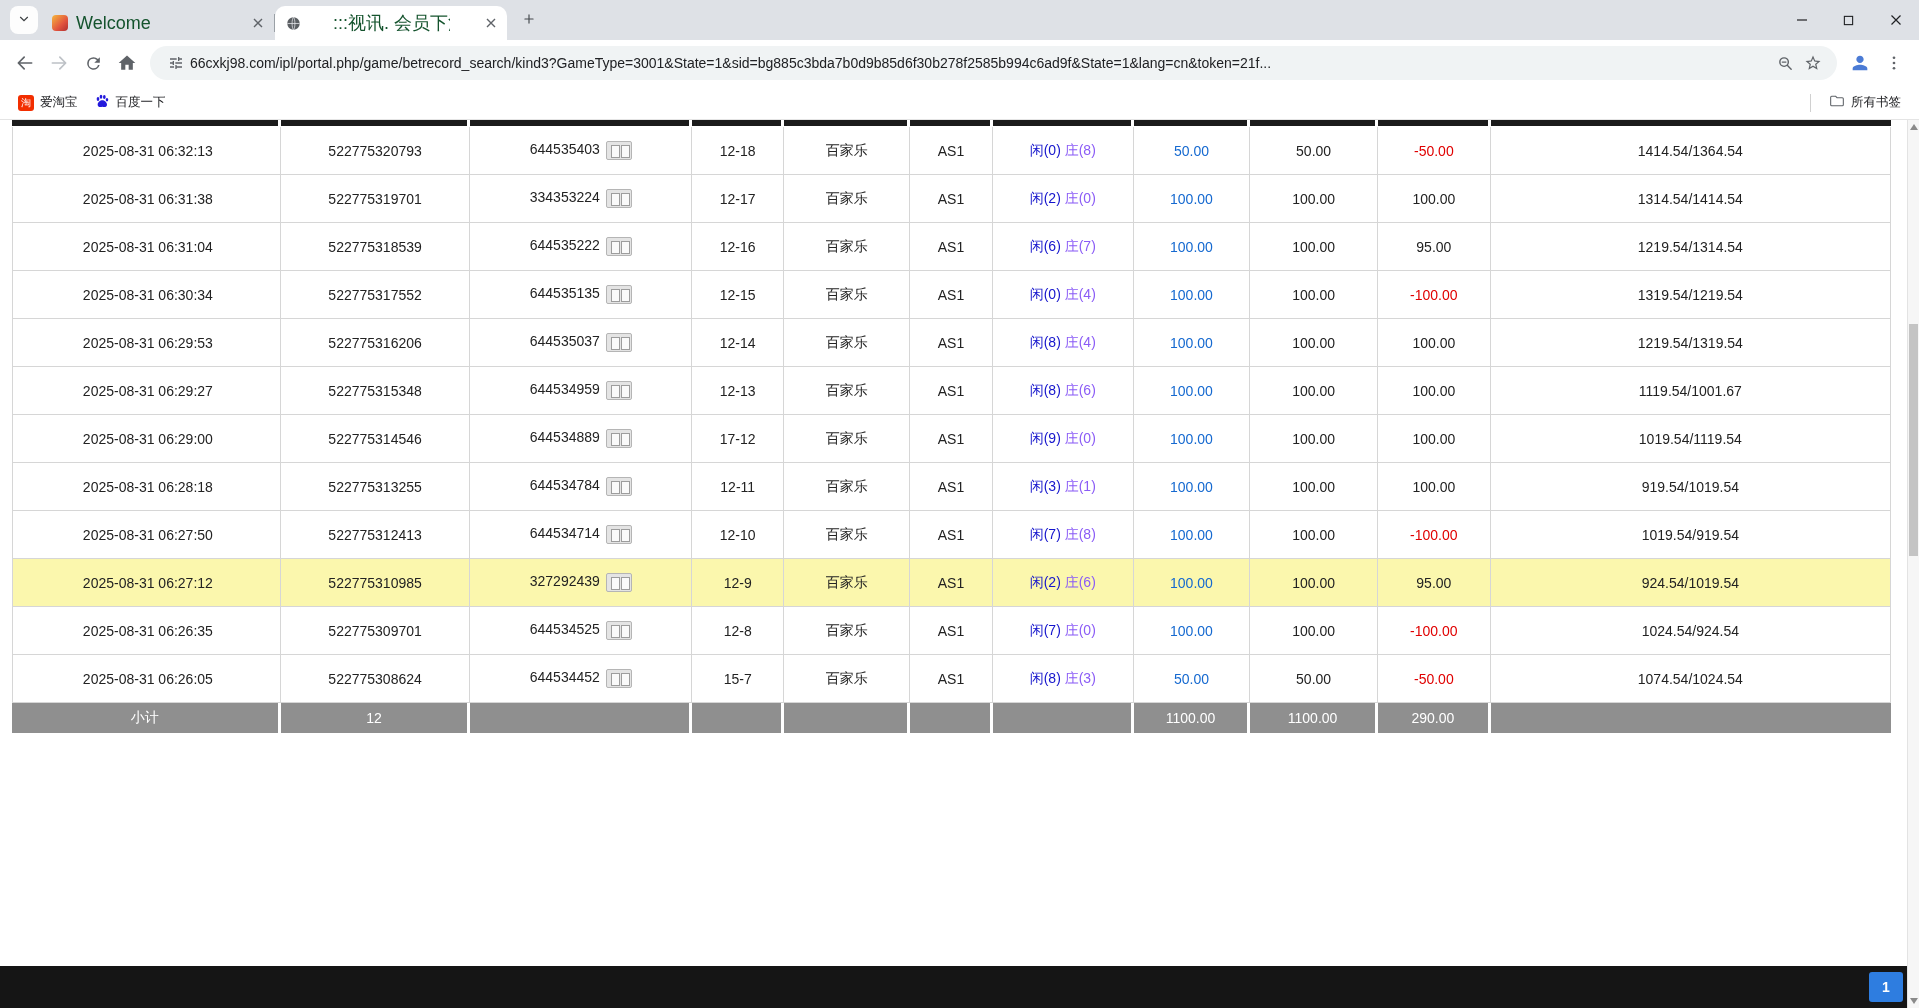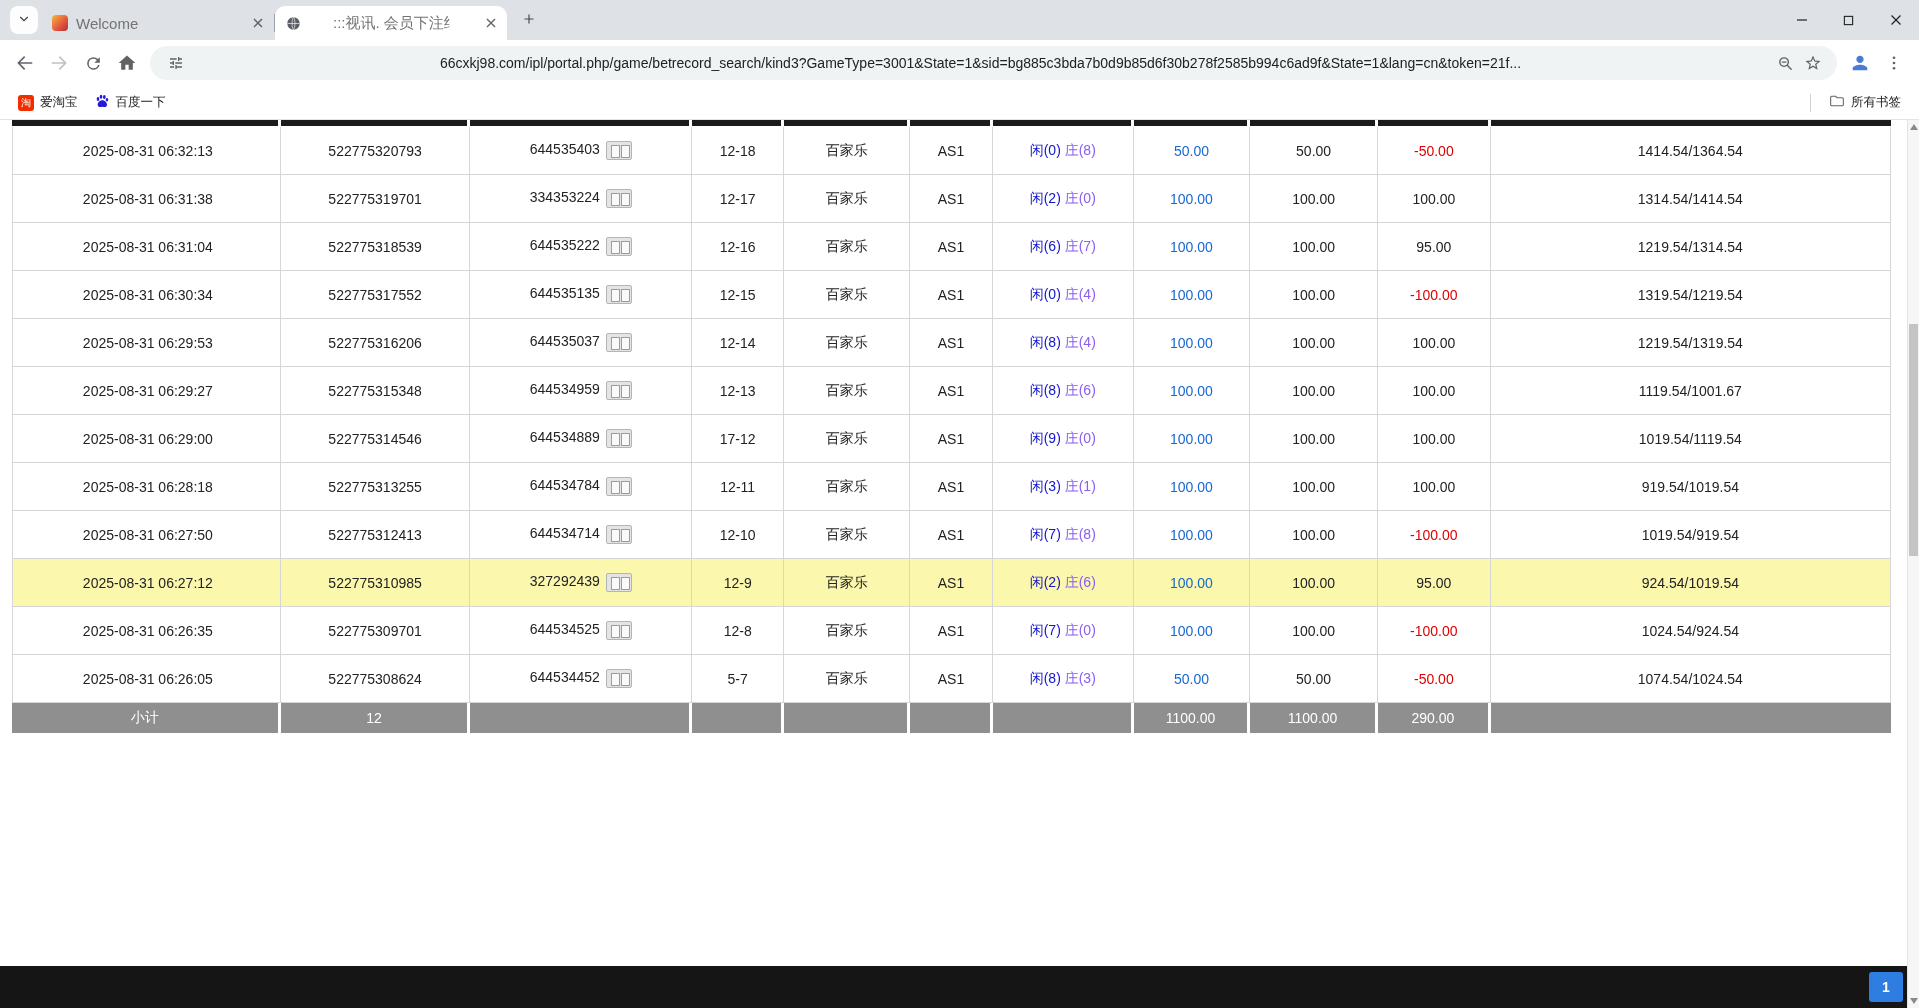--- a/index.html
+++ b/index.html
@@ -15,7 +15,7 @@
   .tab-search-btn { width:28px; height:28px; margin:0 4px 0 10px; border:none; border-radius:8px;
     background:#fdfdfd; display:flex; align-items:center; justify-content:center; cursor:pointer; }
   .tab { width:232px; height:34px; margin-top:6px; align-self:flex-end; display:flex; align-items:center;
-    padding:0 8px 0 10px; border-radius:10px 10px 0 0; font-size:15px; color:#737373; cursor:pointer; }
+    padding:0 8px 0 10px; border-radius:10px 10px 0 0; font-size:18px; color:#14532d; cursor:pointer; }
   .tab.inactive { background:transparent; }
   .tab.active { background:#ffffff;gap:24px; }
   .tab .tab-title { flex:1; margin:0 8px; white-space:nowrap; overflow:hidden; }

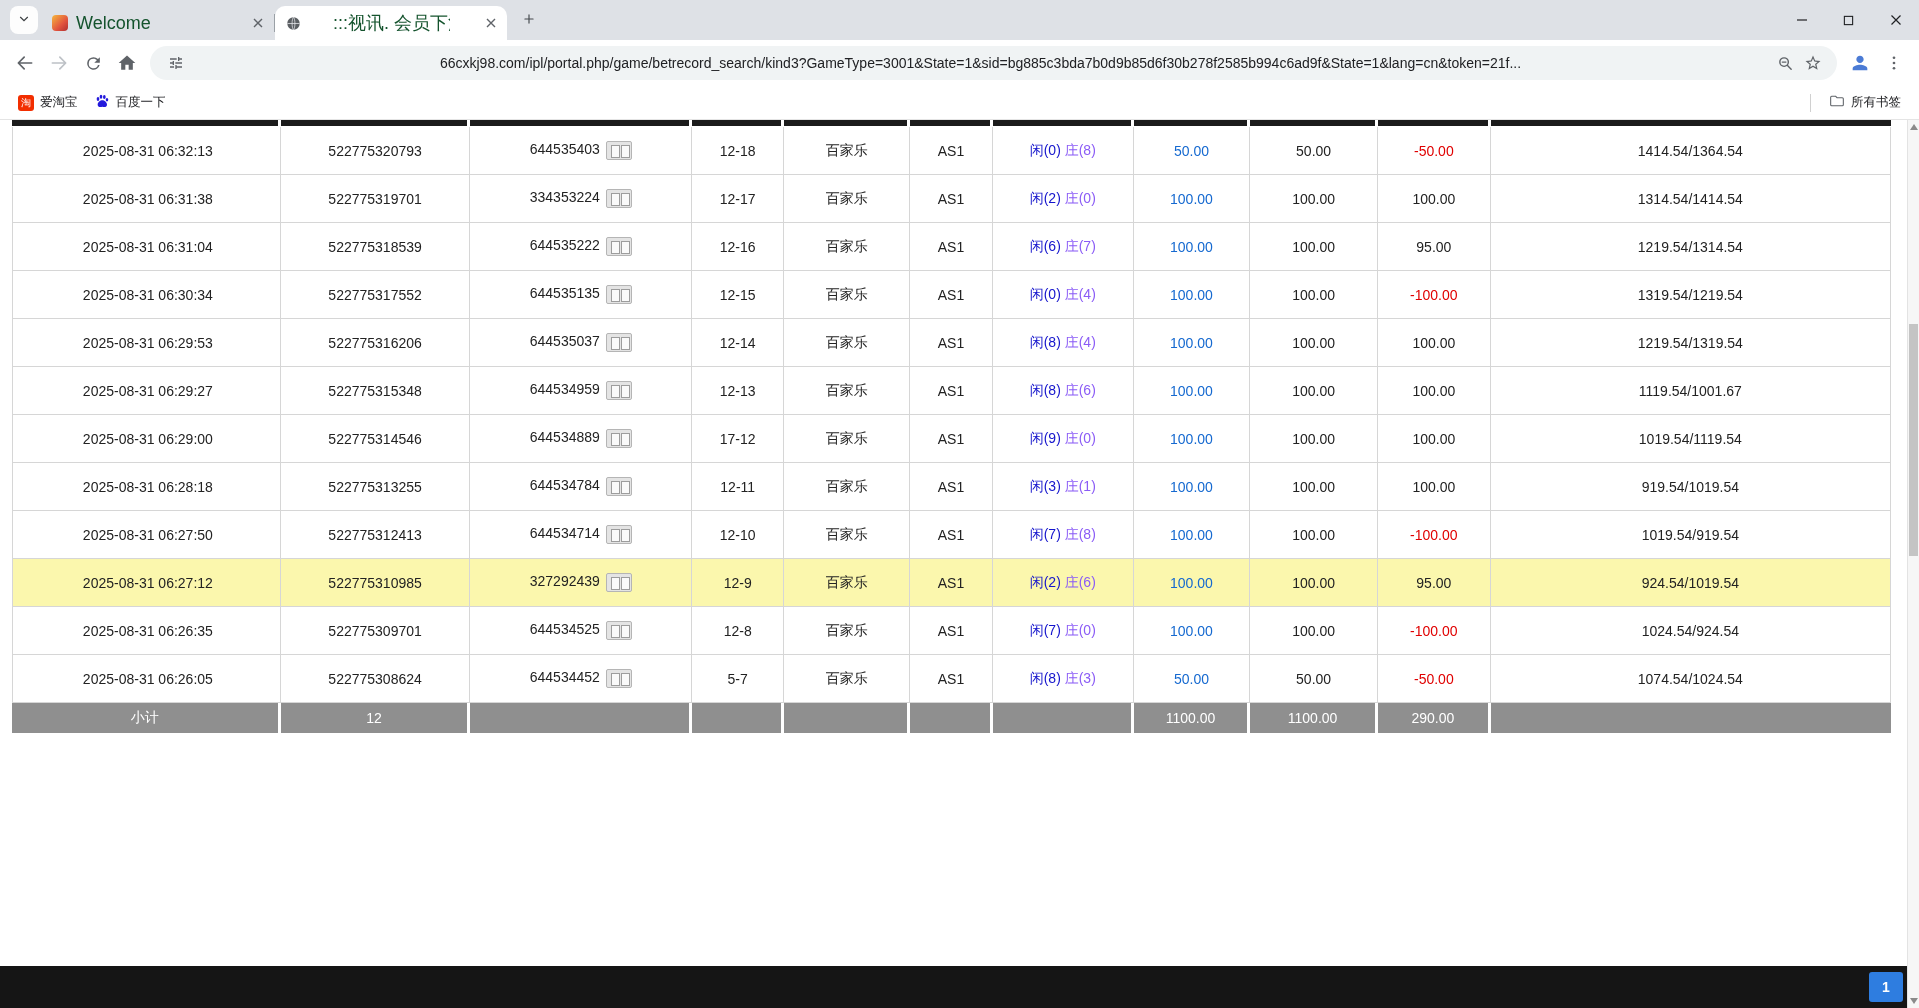--- a/index.html
+++ b/index.html
@@ -29,7 +29,7 @@
   .win-btn { width:47px; height:100%; display:flex; align-items:center; justify-content:center; cursor:pointer; }
 
   
-  .toolbar { height:46px; background:#fff; display:flex; align-items:center; padding:0 8px;text-align:center; }
+  .toolbar { height:46px; background:#fff; display:flex; align-items:center; padding:0 8px; }
   .nav-btn { width:34px; height:34px; border-radius:50%; border:none; background:transparent;
     display:flex; align-items:center; justify-content:center; cursor:pointer; flex:0 0 auto; }
   .omnibox { flex:1; min-width:0; height:34px; background:#f0f3f4; border-radius:17px; margin:0 6px;

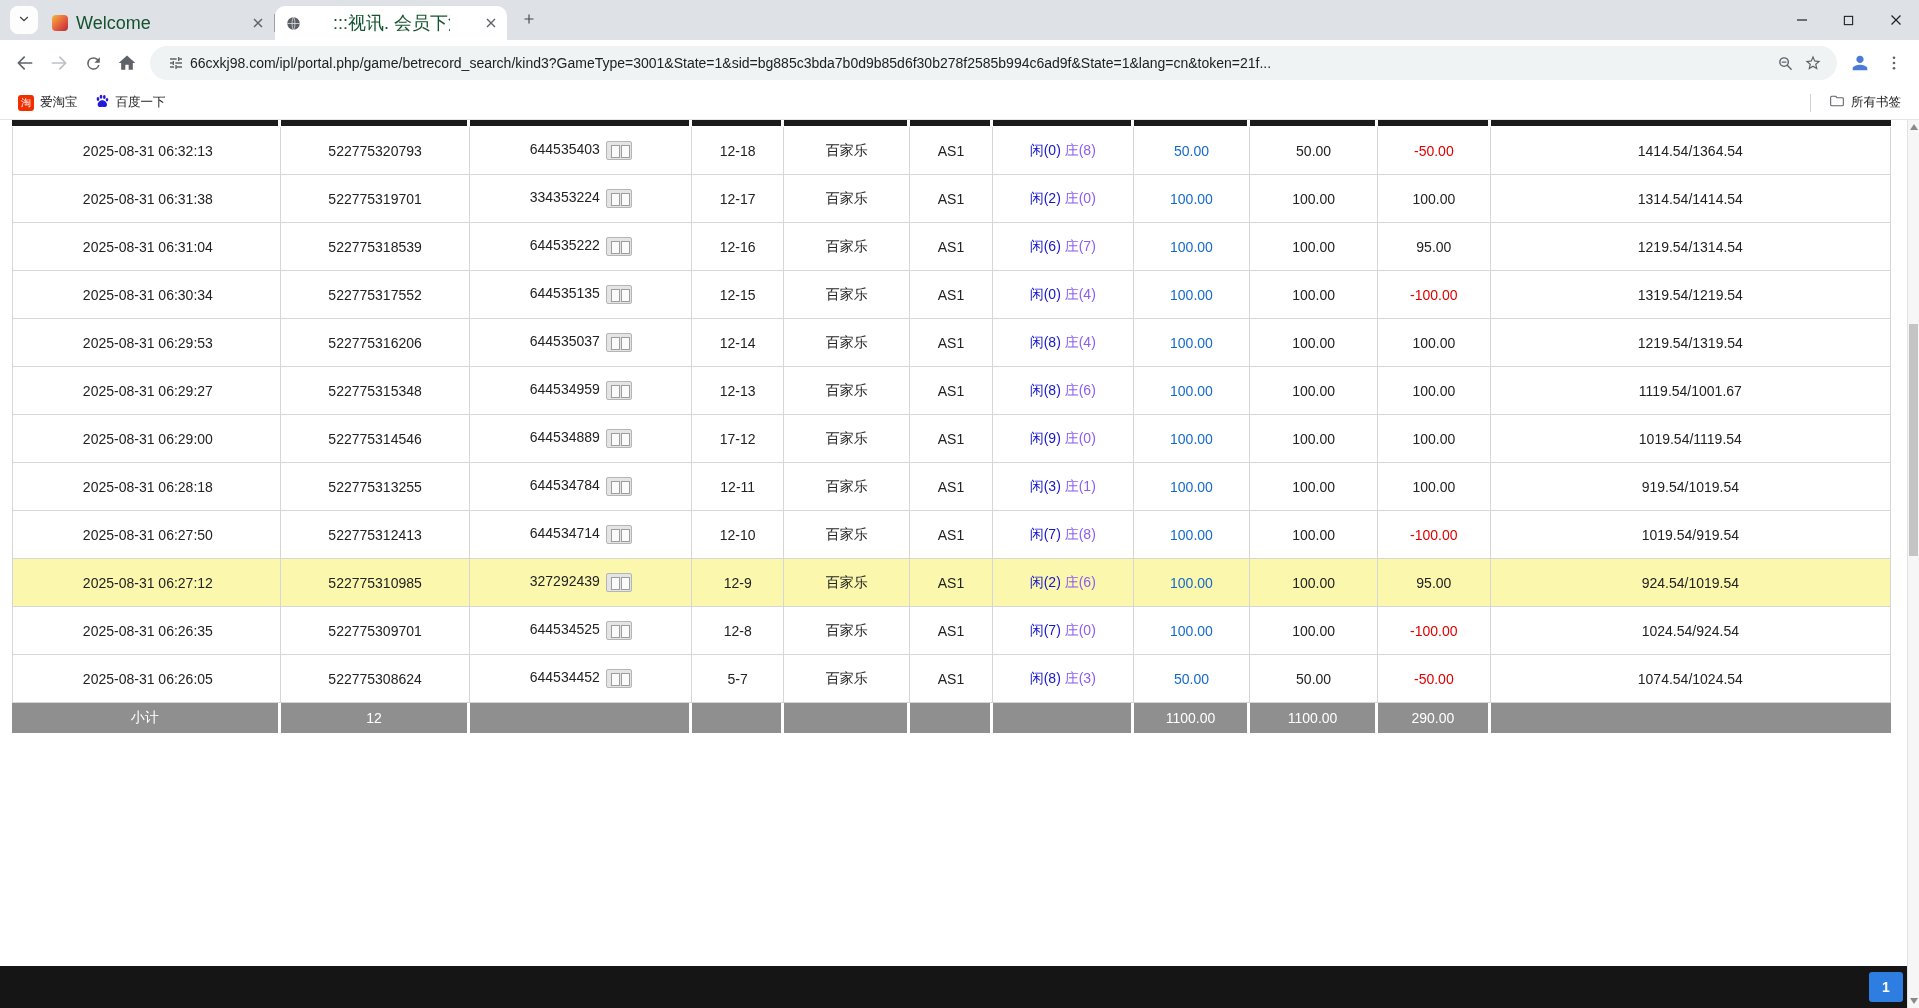--- a/index.html
+++ b/index.html
@@ -481,7 +481,7 @@
     <td>
       <span>644534452</span><span class="card-icon"></span>
     </td>
-    <td>5-7</td>
+    <td>15-7</td>
     <td>百家乐</td>
     <td>AS1</td>
     <td>

